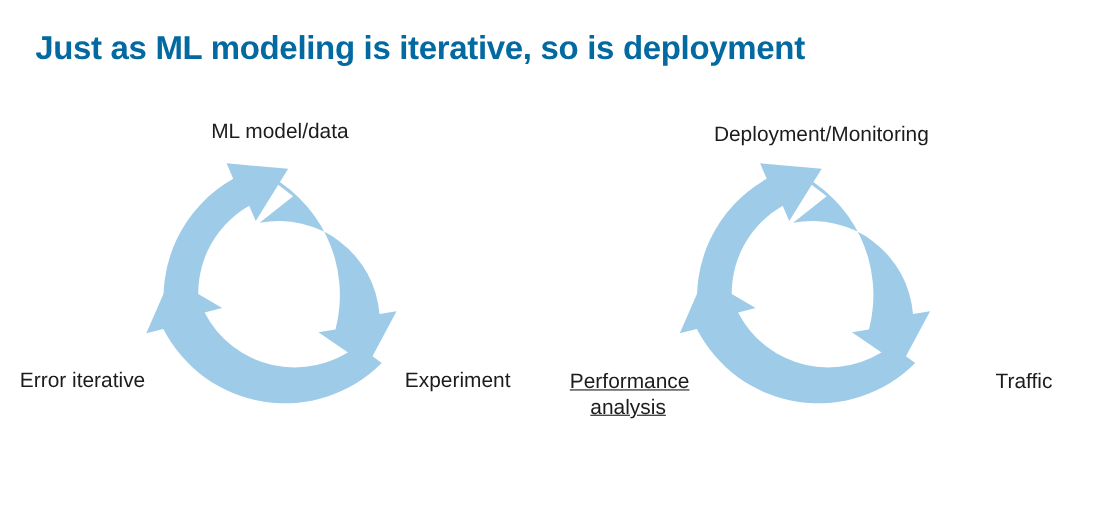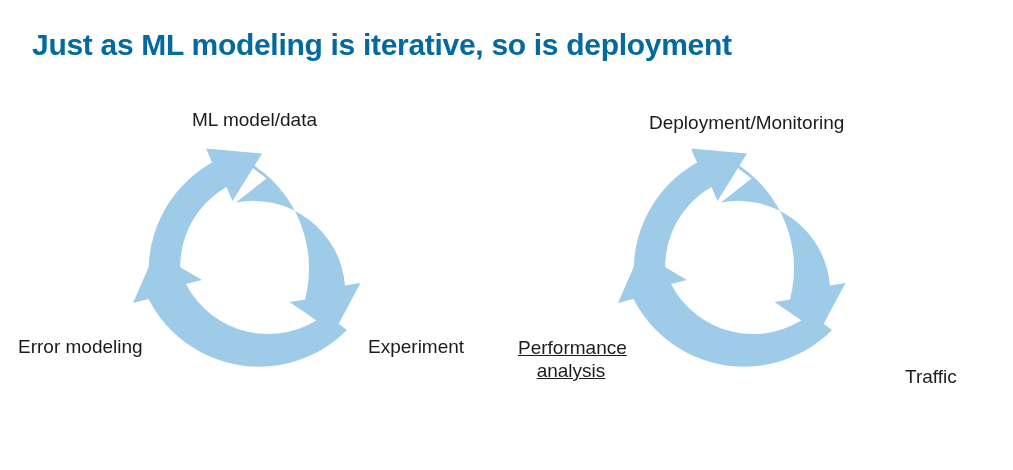--- a/index.html
+++ b/index.html
@@ -125,7 +125,7 @@
 
   <div class="cycle-label" id="label-experiment">Experiment</div>
 
-  <div class="cycle-label" id="label-error">Error modeling</div>
+  <div class="cycle-label" id="label-error">Error iterative</div>
 </div>
 
 <div class="cycle" id="cycle-right">

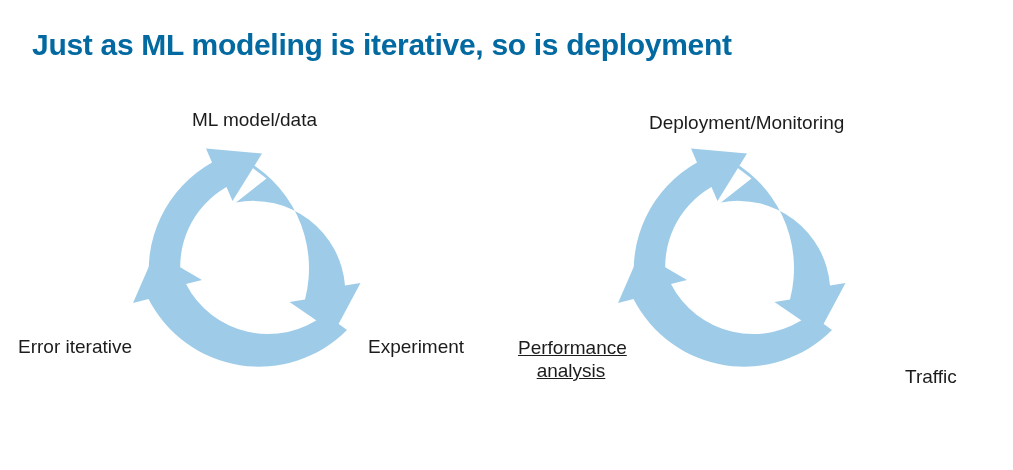--- a/index.html
+++ b/index.html
@@ -71,7 +71,7 @@
 
   
   #label-deployment { left: 149px; top: 11px; text-align: right; }
-  #label-traffic    { left: 405px; top: 236px; margin-top: 29px; }
+  #label-traffic    { left: 405px; top: 236px; }
   #label-performance{ left: 18px;  top: 236px; width: 106px; text-decoration: underline; }
 </style>
 </head>

